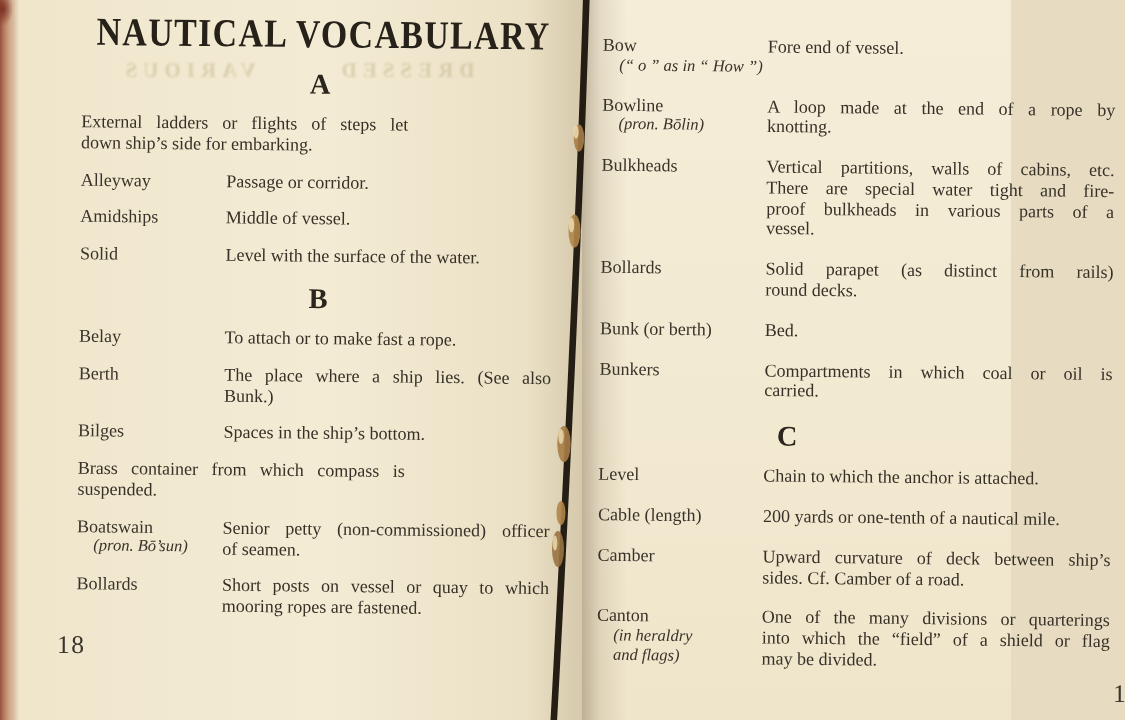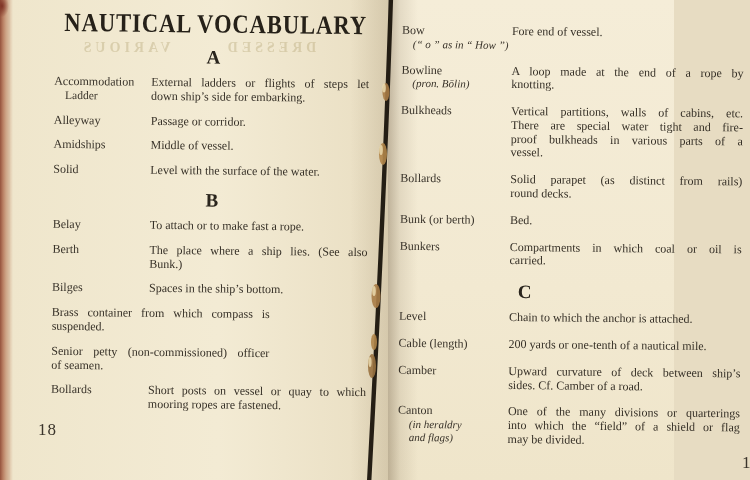--- a/index.html
+++ b/index.html
@@ -77,10 +77,6 @@
       <div class="entries">
           <div class="section-heading">A</div>
           <div class="entry">
-            <div class="term">
-              <div>Accommodation</div>
-              <div class="term-sub">Ladder</div>
-            </div>
             <div class="def">
               <div class="def-line jl">External ladders or flights of steps let</div>
               <div class="def-line">down ship’s side for embarking.</div>

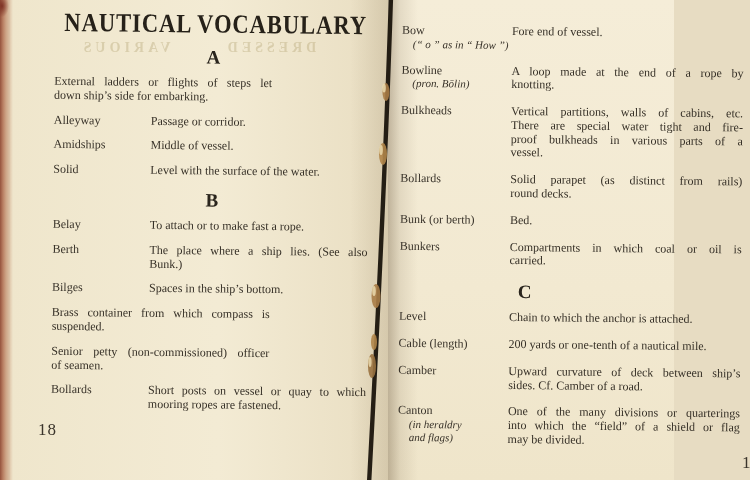--- a/index.html
+++ b/index.html
@@ -139,6 +139,10 @@
             </div>
           </div>
           <div class="entry">
+            <div class="term">
+              <div>Boatswain</div>
+              <div class="term-sub it">(pron. Bō’sun)</div>
+            </div>
             <div class="def">
               <div class="def-line jl">Senior petty (non-commissioned) officer</div>
               <div class="def-line">of seamen.</div>

